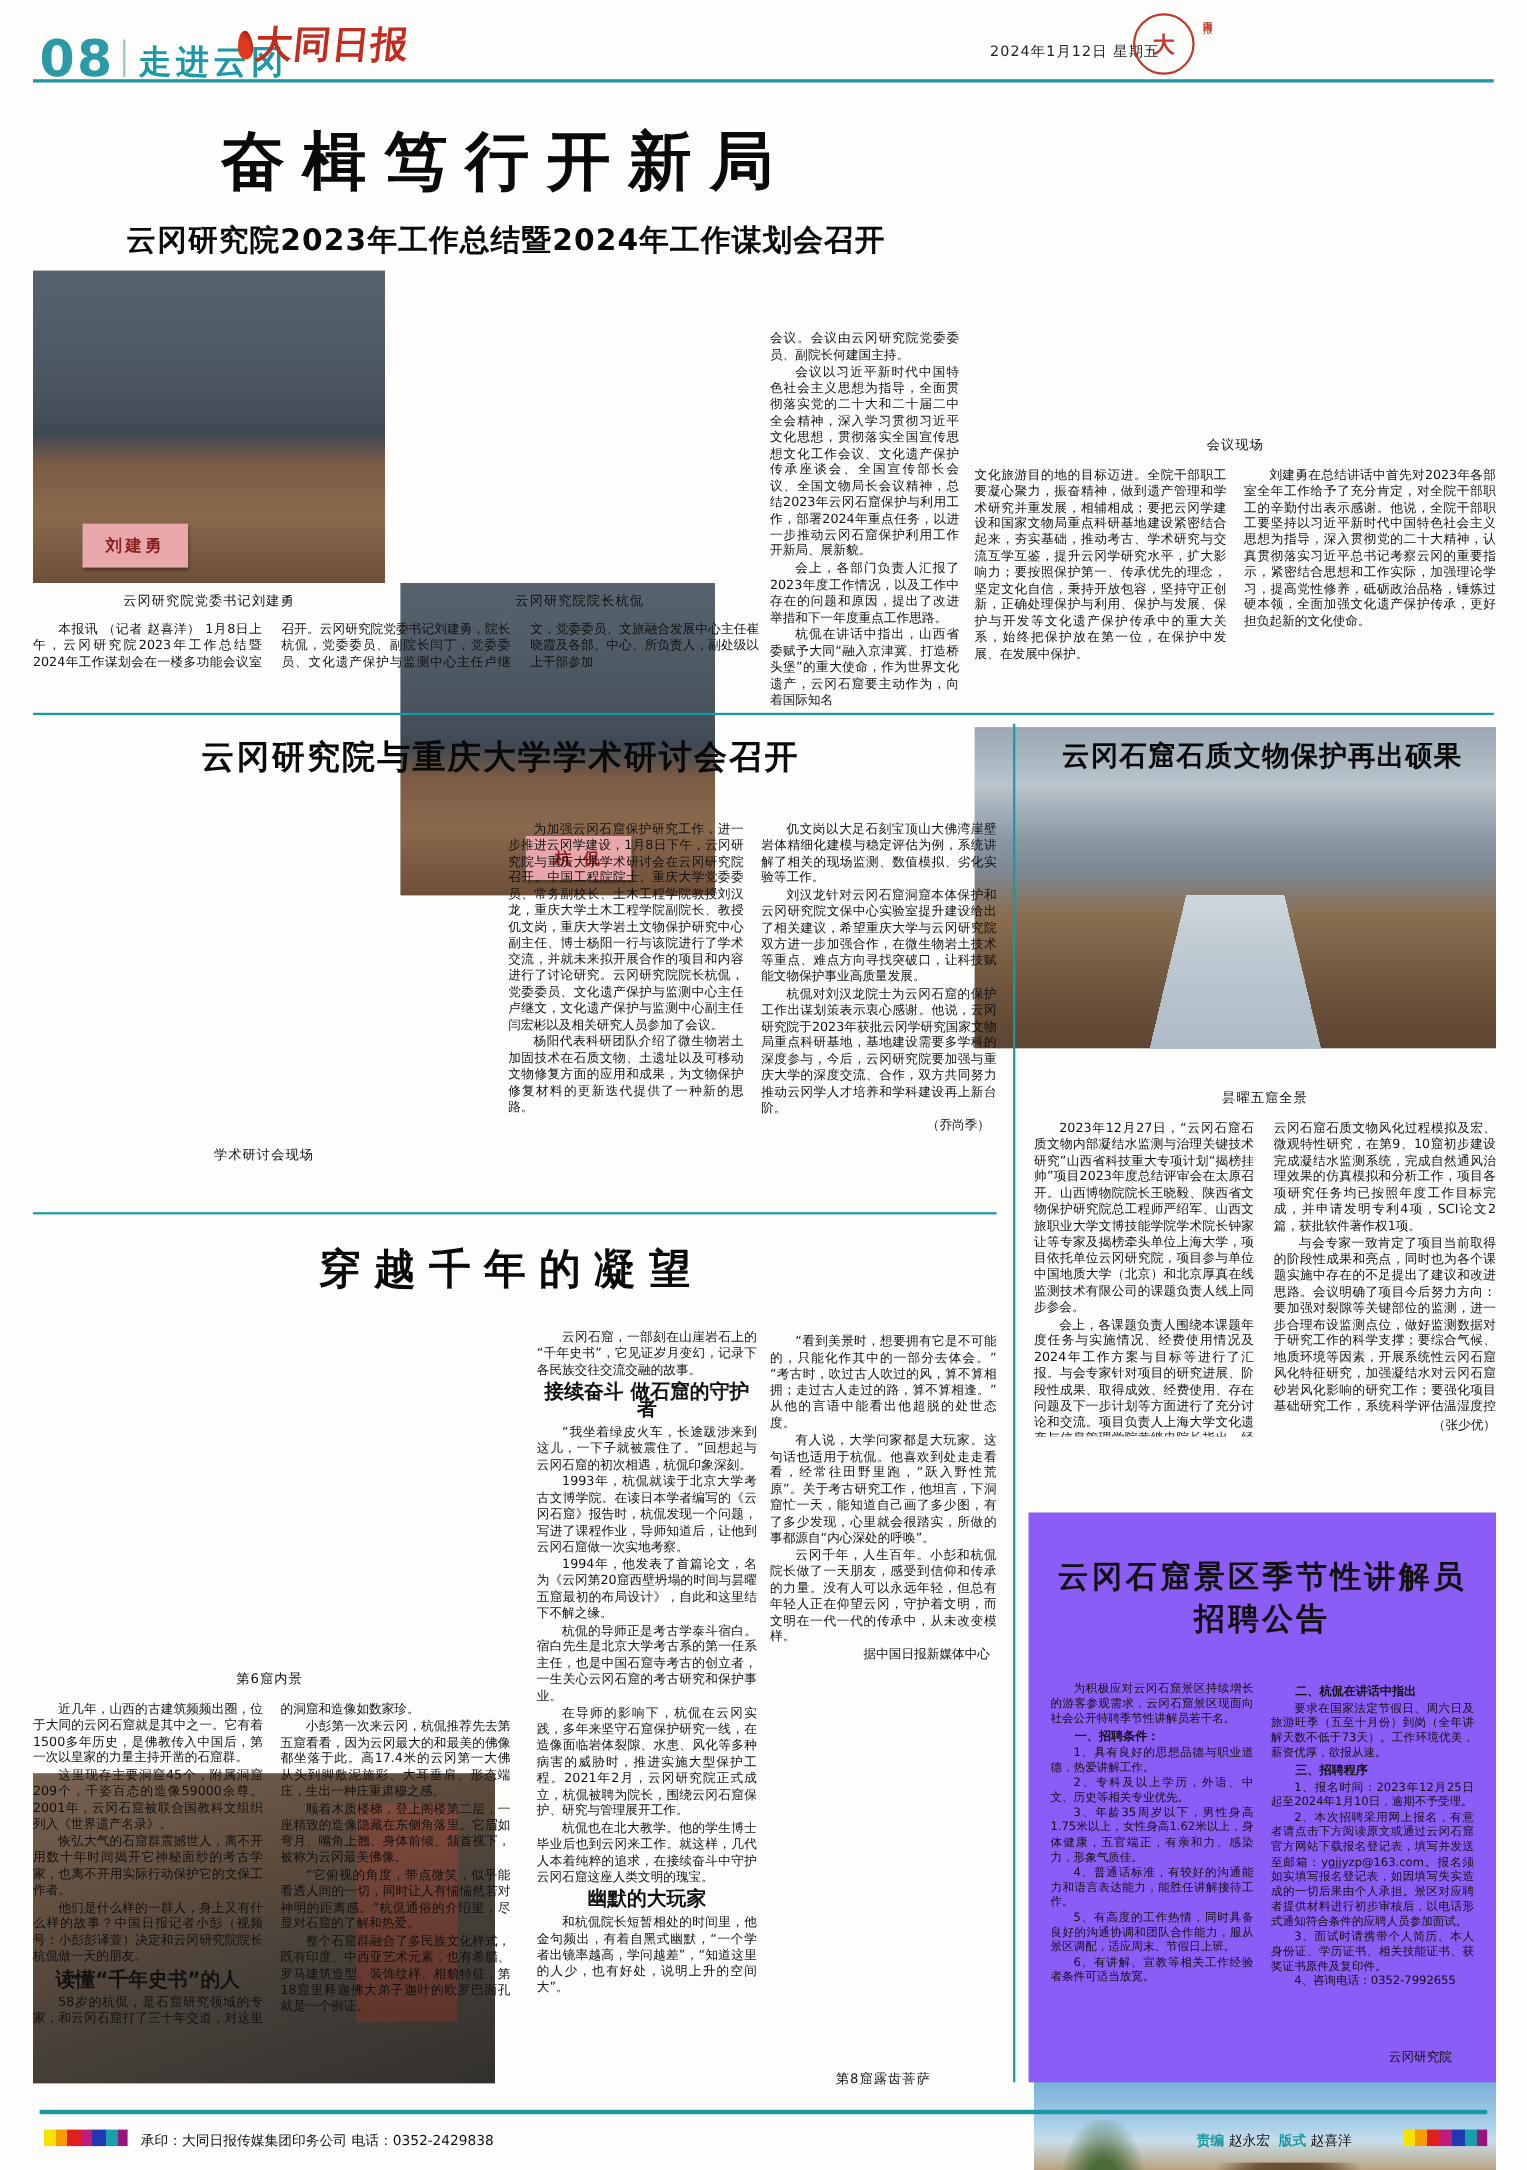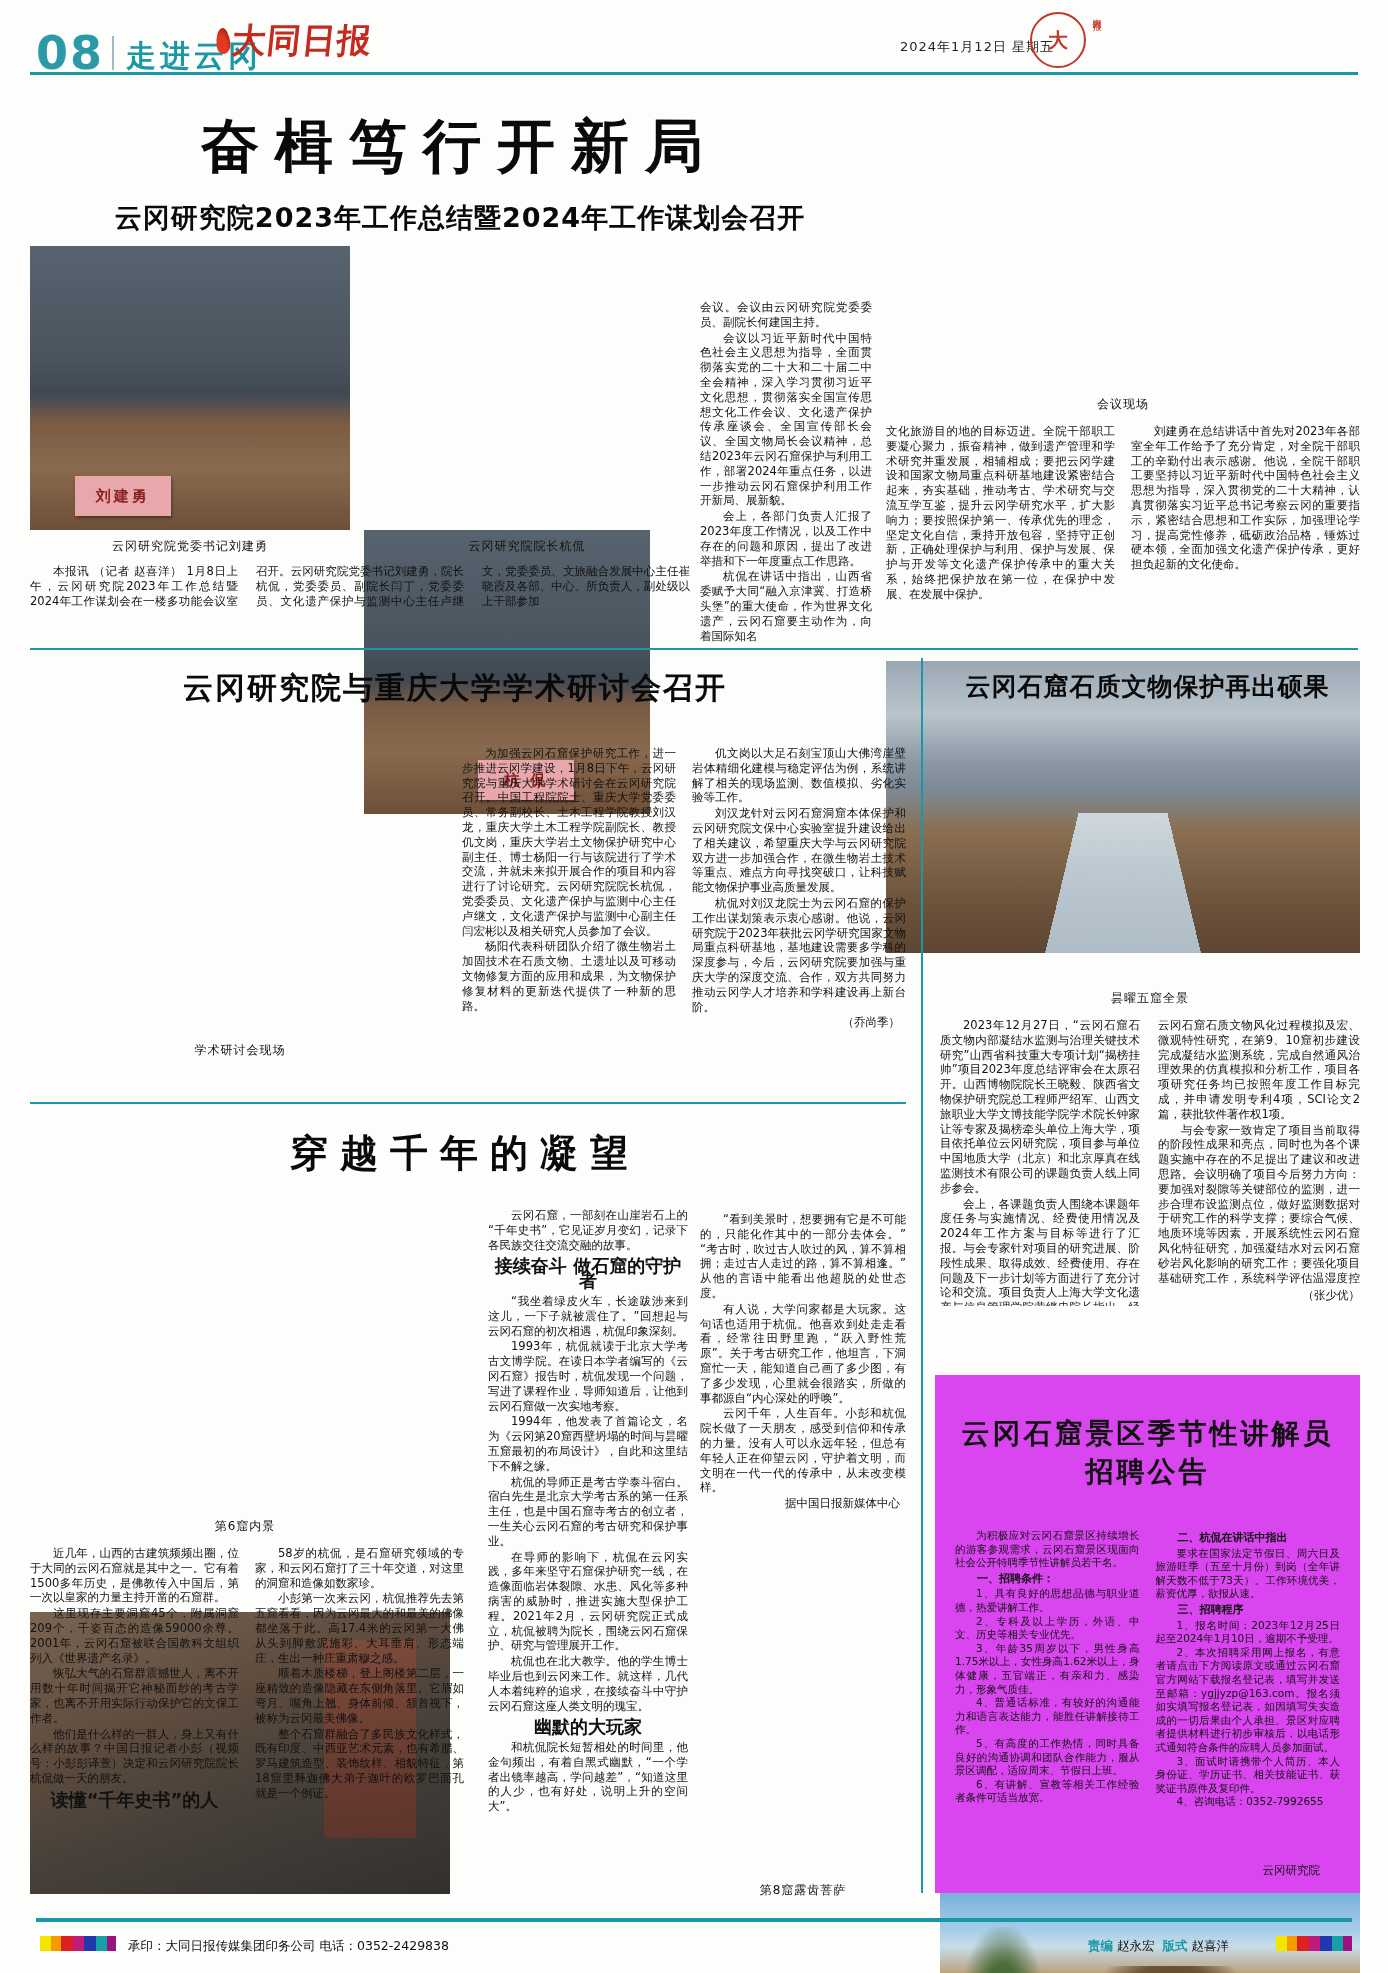--- a/index.html
+++ b/index.html
@@ -46,7 +46,7 @@
   .ph-grotto:before{content:"";position:absolute;left:6%;top:18%;width:18%;height:55%;background:radial-gradient(ellipse,#4a6b3a 30%,transparent 75%);}
   .ph-grotto:after{content:"";position:absolute;left:38%;top:34%;width:34%;height:58%;background:radial-gradient(ellipse at 50% 45%,#3a2c1c 15%,#6e5436 60%,transparent 85%);}
   
-  .notice{background:#d946ef;}
+  .notice{background:#8b5cf6;}
   .notice-title{font-size:28px;font-weight:bold;text-align:center;letter-spacing:3px;color:#111;}
   .notice-body{font-size:10.5px;line-height:13.6px;color:#111;text-align:justify;overflow:hidden;column-count:2;column-gap:16px;}
   .notice-body p{margin:0;text-indent:2em;}

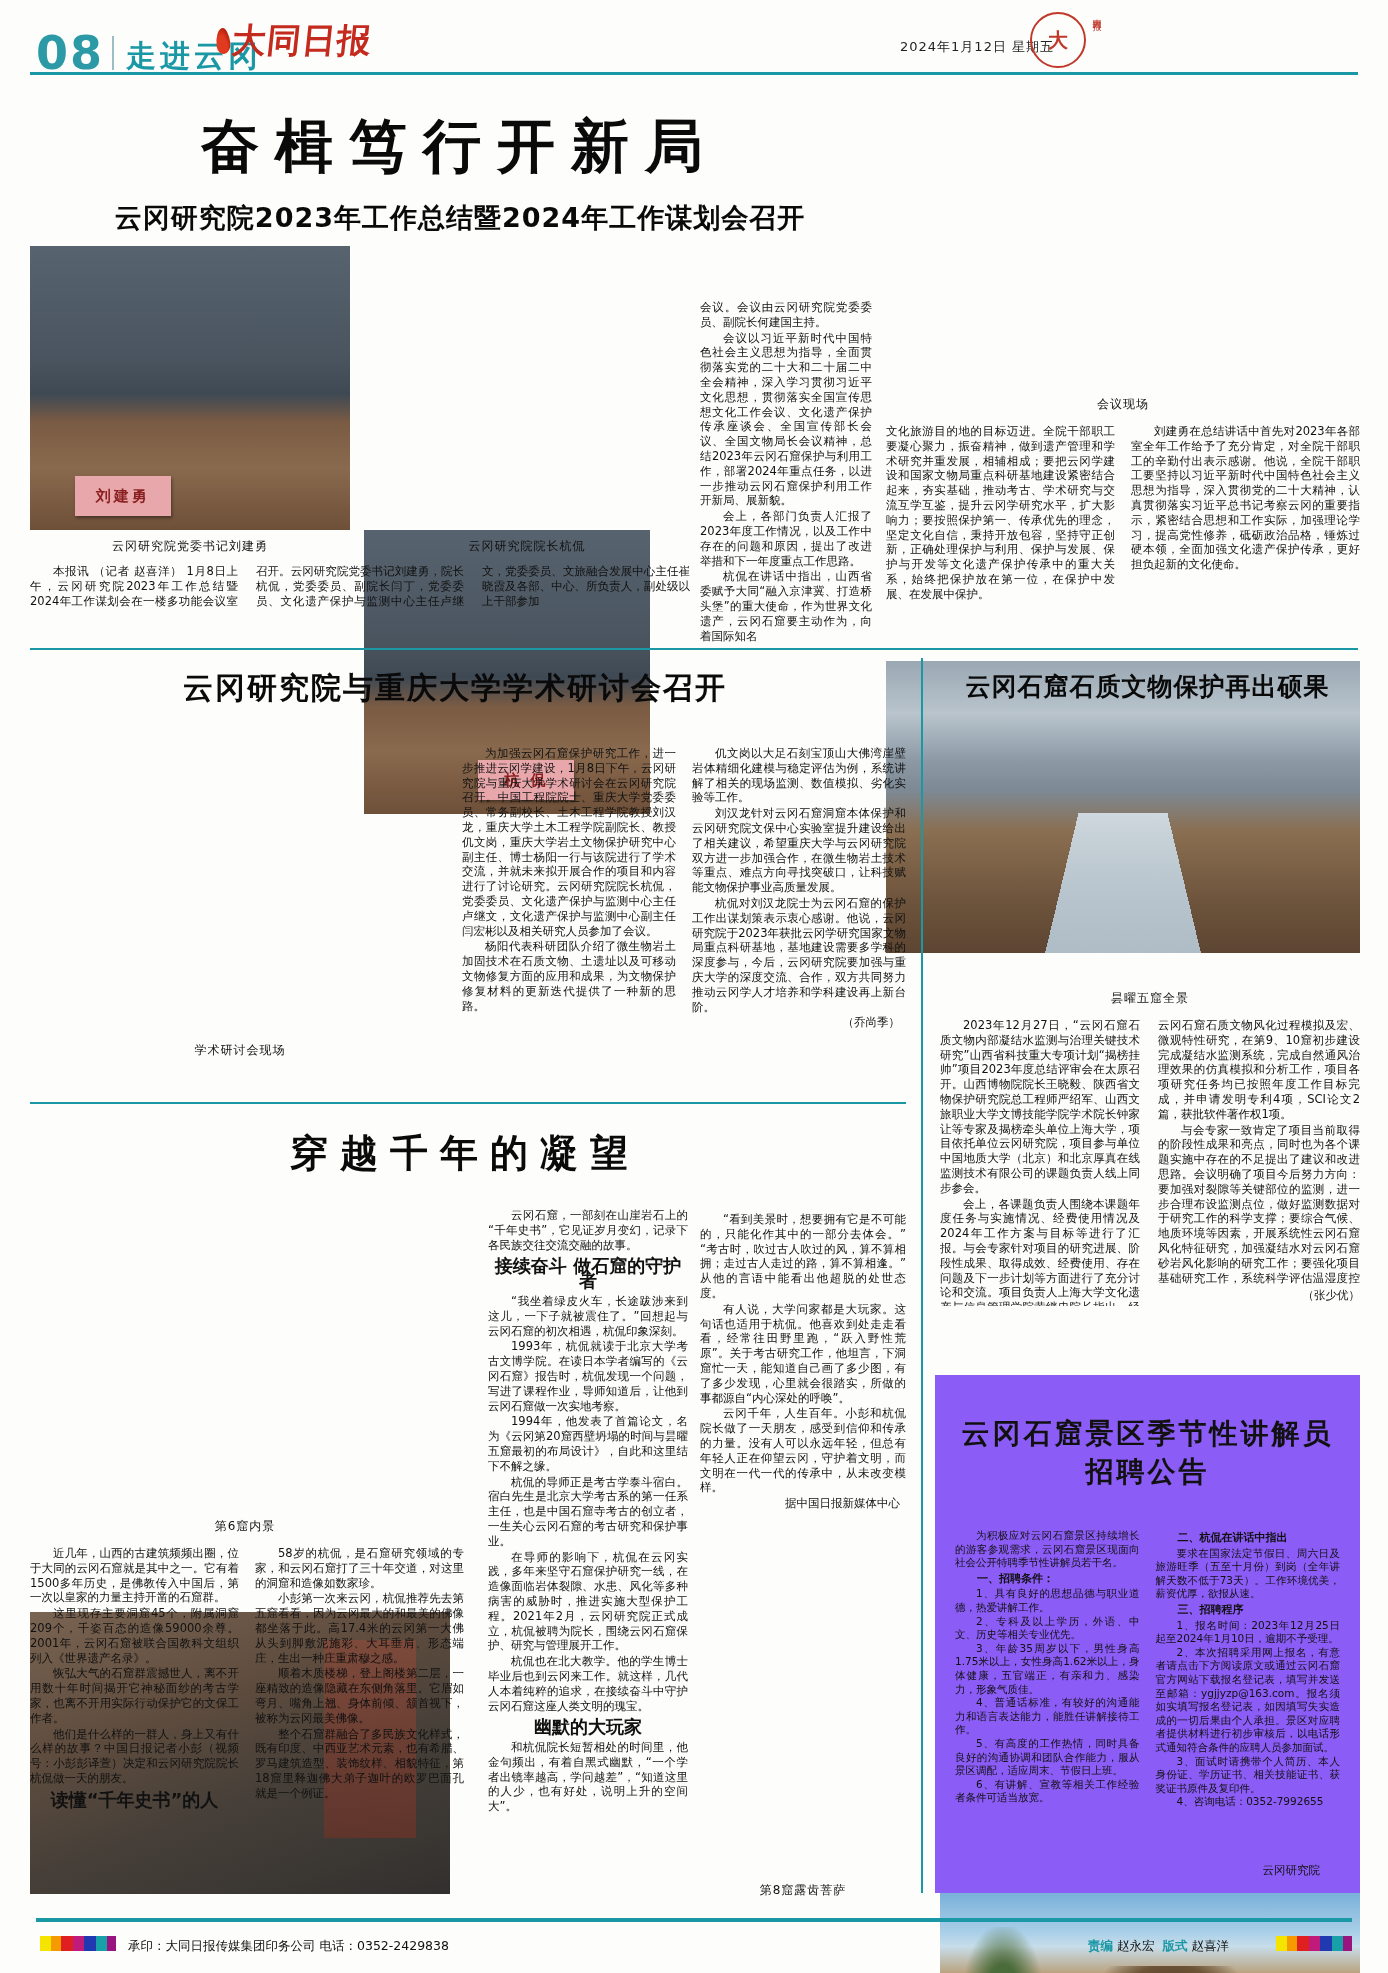--- a/index.html
+++ b/index.html
@@ -159,6 +159,7 @@
       <p class="para t-p">58岁的杭侃，是石窟研究领域的专家，和云冈石窟打了三十年交道，对这里的洞窟和造像如数家珍。</p>
       <p class="para t-p">小彭第一次来云冈，杭侃推荐先去第五窟看看，因为云冈最大的和最美的佛像都坐落于此。高17.4米的云冈第一大佛从头到脚敷泥施彩、大耳垂肩、形态端庄，生出一种庄重肃穆之感。</p>
       <p class="para t-p">顺着木质楼梯，登上阁楼第二层，一座精致的造像隐藏在东侧角落里。它眉如弯月、嘴角上翘、身体前倾、颔首视下，被称为云冈最美佛像。</p>
+      <p class="para t-p">“它俯视的角度，带点微笑，似乎能看透人间的一切，同时让人有惴惴然若对神明的距离感。”杭侃通俗的介绍里，尽显对石窟的了解和热爱。</p>
       <p class="para t-p">整个石窟群融合了多民族文化样式，既有印度、中西亚艺术元素，也有希腊、罗马建筑造型、装饰纹样、相貌特征，第18窟里释迦佛大弟子迦叶的欧罗巴面孔就是一个例证。</p>
     </div>
 

